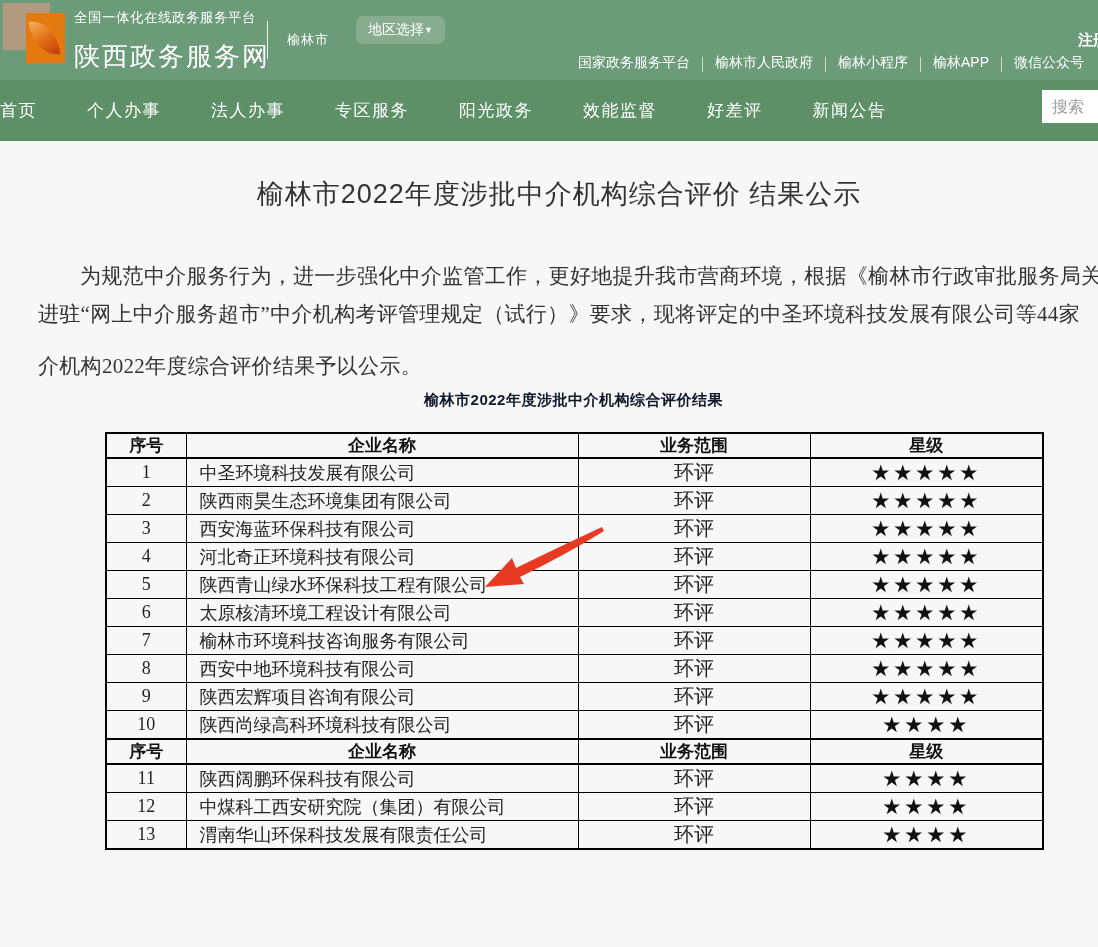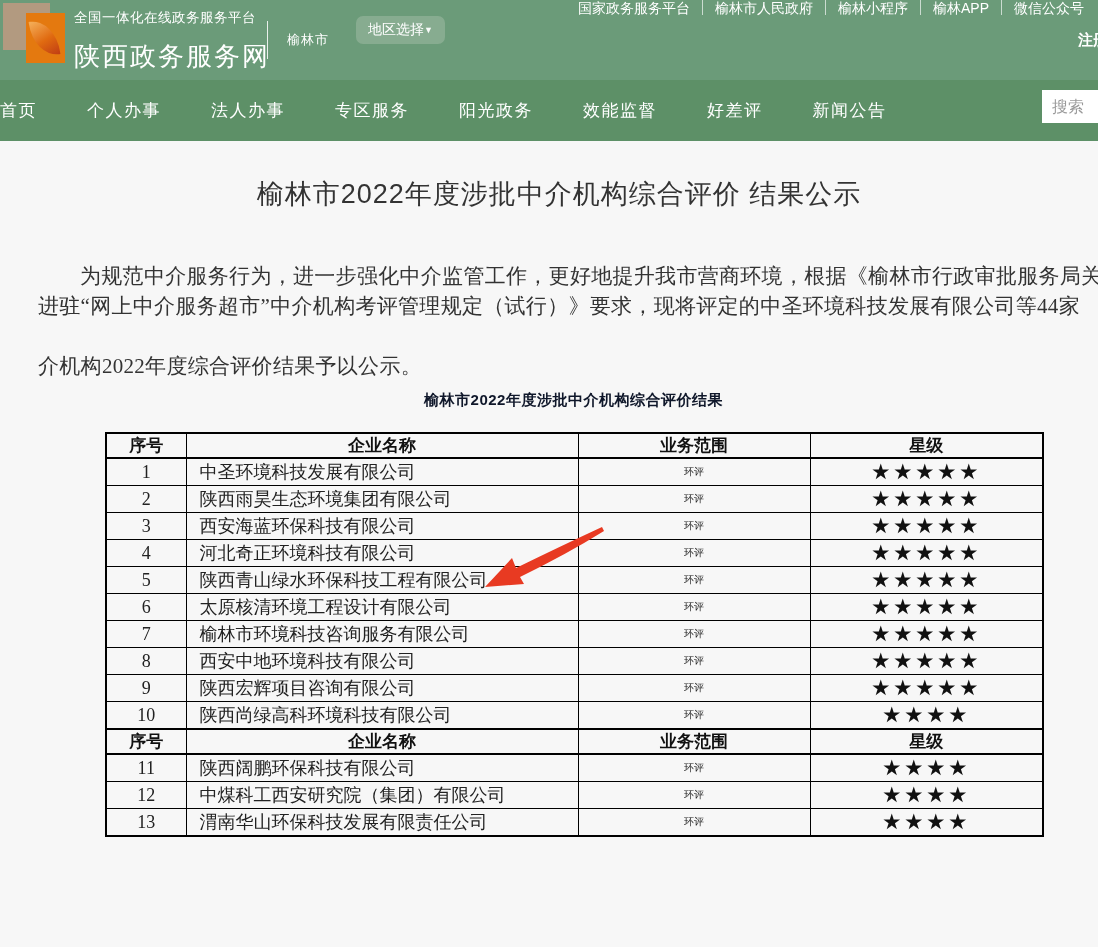--- a/index.html
+++ b/index.html
@@ -28,7 +28,7 @@
                 background:var(--button-green,#87ac90); color:#fff; font-size:14px;
                 display:flex; align-items:center; border-radius:7px; cursor:pointer; }
   .region-caret { font-size:9px; opacity:.95; }
-  .header-links { position:absolute; left:578px; top:0; height:72px; display:flex; align-items:flex-start; }
+  .header-links { position:absolute; left:578px; top:0; height:72px; display:flex; align-items:flex-end; }
   .hlink { color:#fff; font-size:14px; text-decoration:none; white-space:nowrap; cursor:pointer; }
   .hl-sep { width:1px; height:15px; background:rgba(255,255,255,.65); margin:0 12px; }
   .register-link { position:absolute; left:1078px; top:31px; color:#fff; font-size:15px; font-weight:bold;

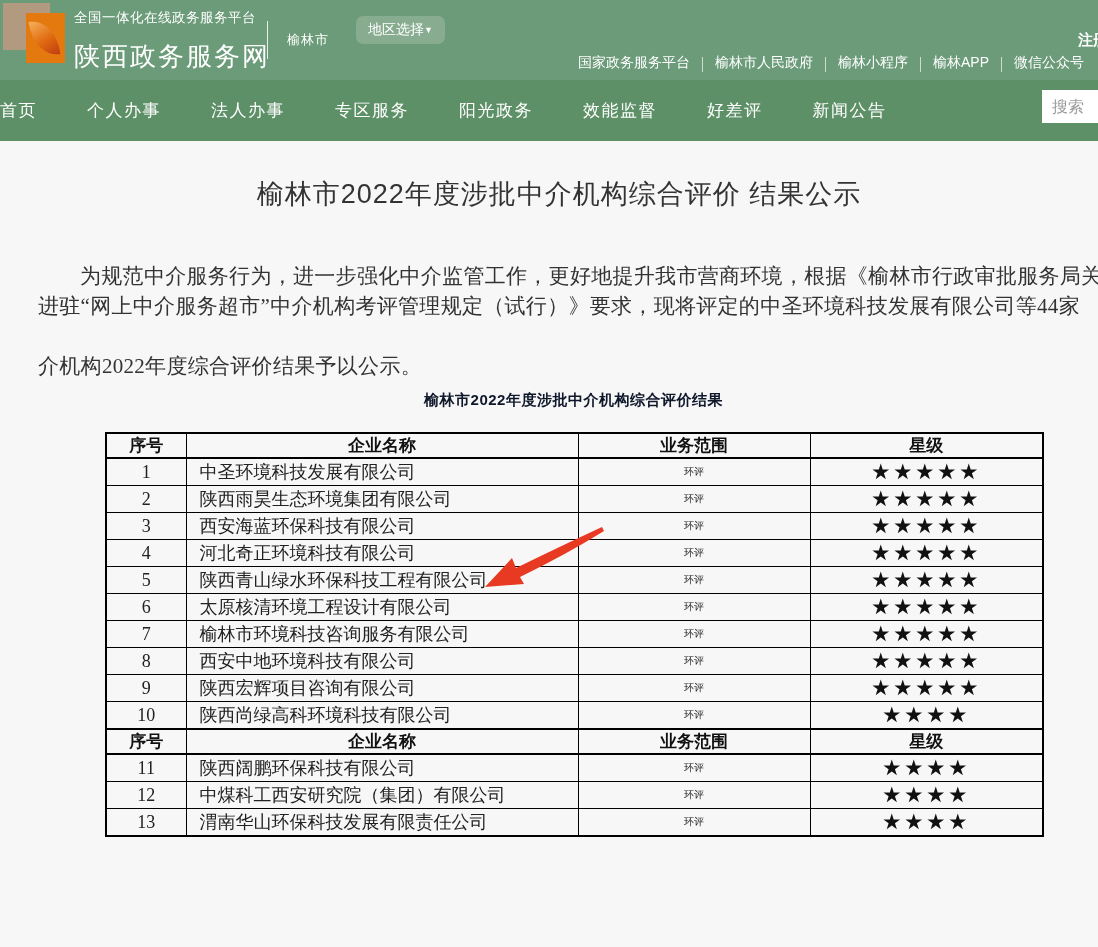--- a/index.html
+++ b/index.html
@@ -50,7 +50,7 @@
   .para-line { position:absolute; white-space:nowrap; font-family:"Liberation Serif",serif;
                font-size:21px; color:#333; letter-spacing:.3px; }
   .pl-1 { left:80px; top:262px; }
-  .pl-2 { left:38px; top:292px; }
+  .pl-2 { left:38px; top:300px; }
   .pl-3 { left:38px; top:352px; }
   .table-caption { position:absolute; left:105px; top:391px; width:937px; text-align:center;
                    font-size:15px; font-weight:bold; color:#0f172a; letter-spacing:.5px; }

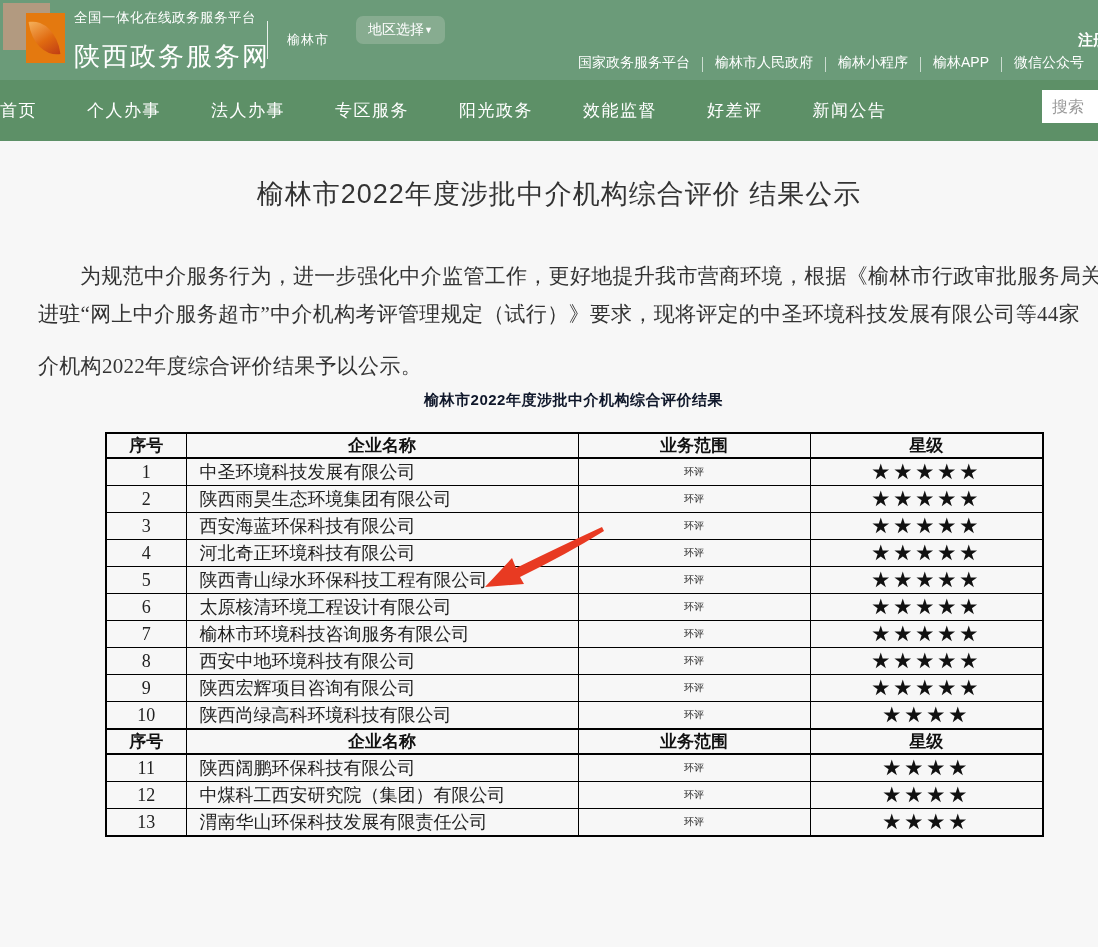--- a/index.html
+++ b/index.html
@@ -65,7 +65,7 @@
                       border-bottom:2px solid var(--table-border,#000); }
   .results-table td { font-family:"Liberation Serif",serif; font-size:18px; color:#222; text-align:center; }
   .results-table td.c1 { text-align:left; padding-left:13px; white-space:nowrap; }
-  .results-table td.c2 { font-size:10px;margin-left:23px; }
+  .results-table td.c2 { font-size:20px;margin-left:23px; }
   .results-table td.c3 { font-size:19px; letter-spacing:3px; color:var(--star,#111); }
 
   

